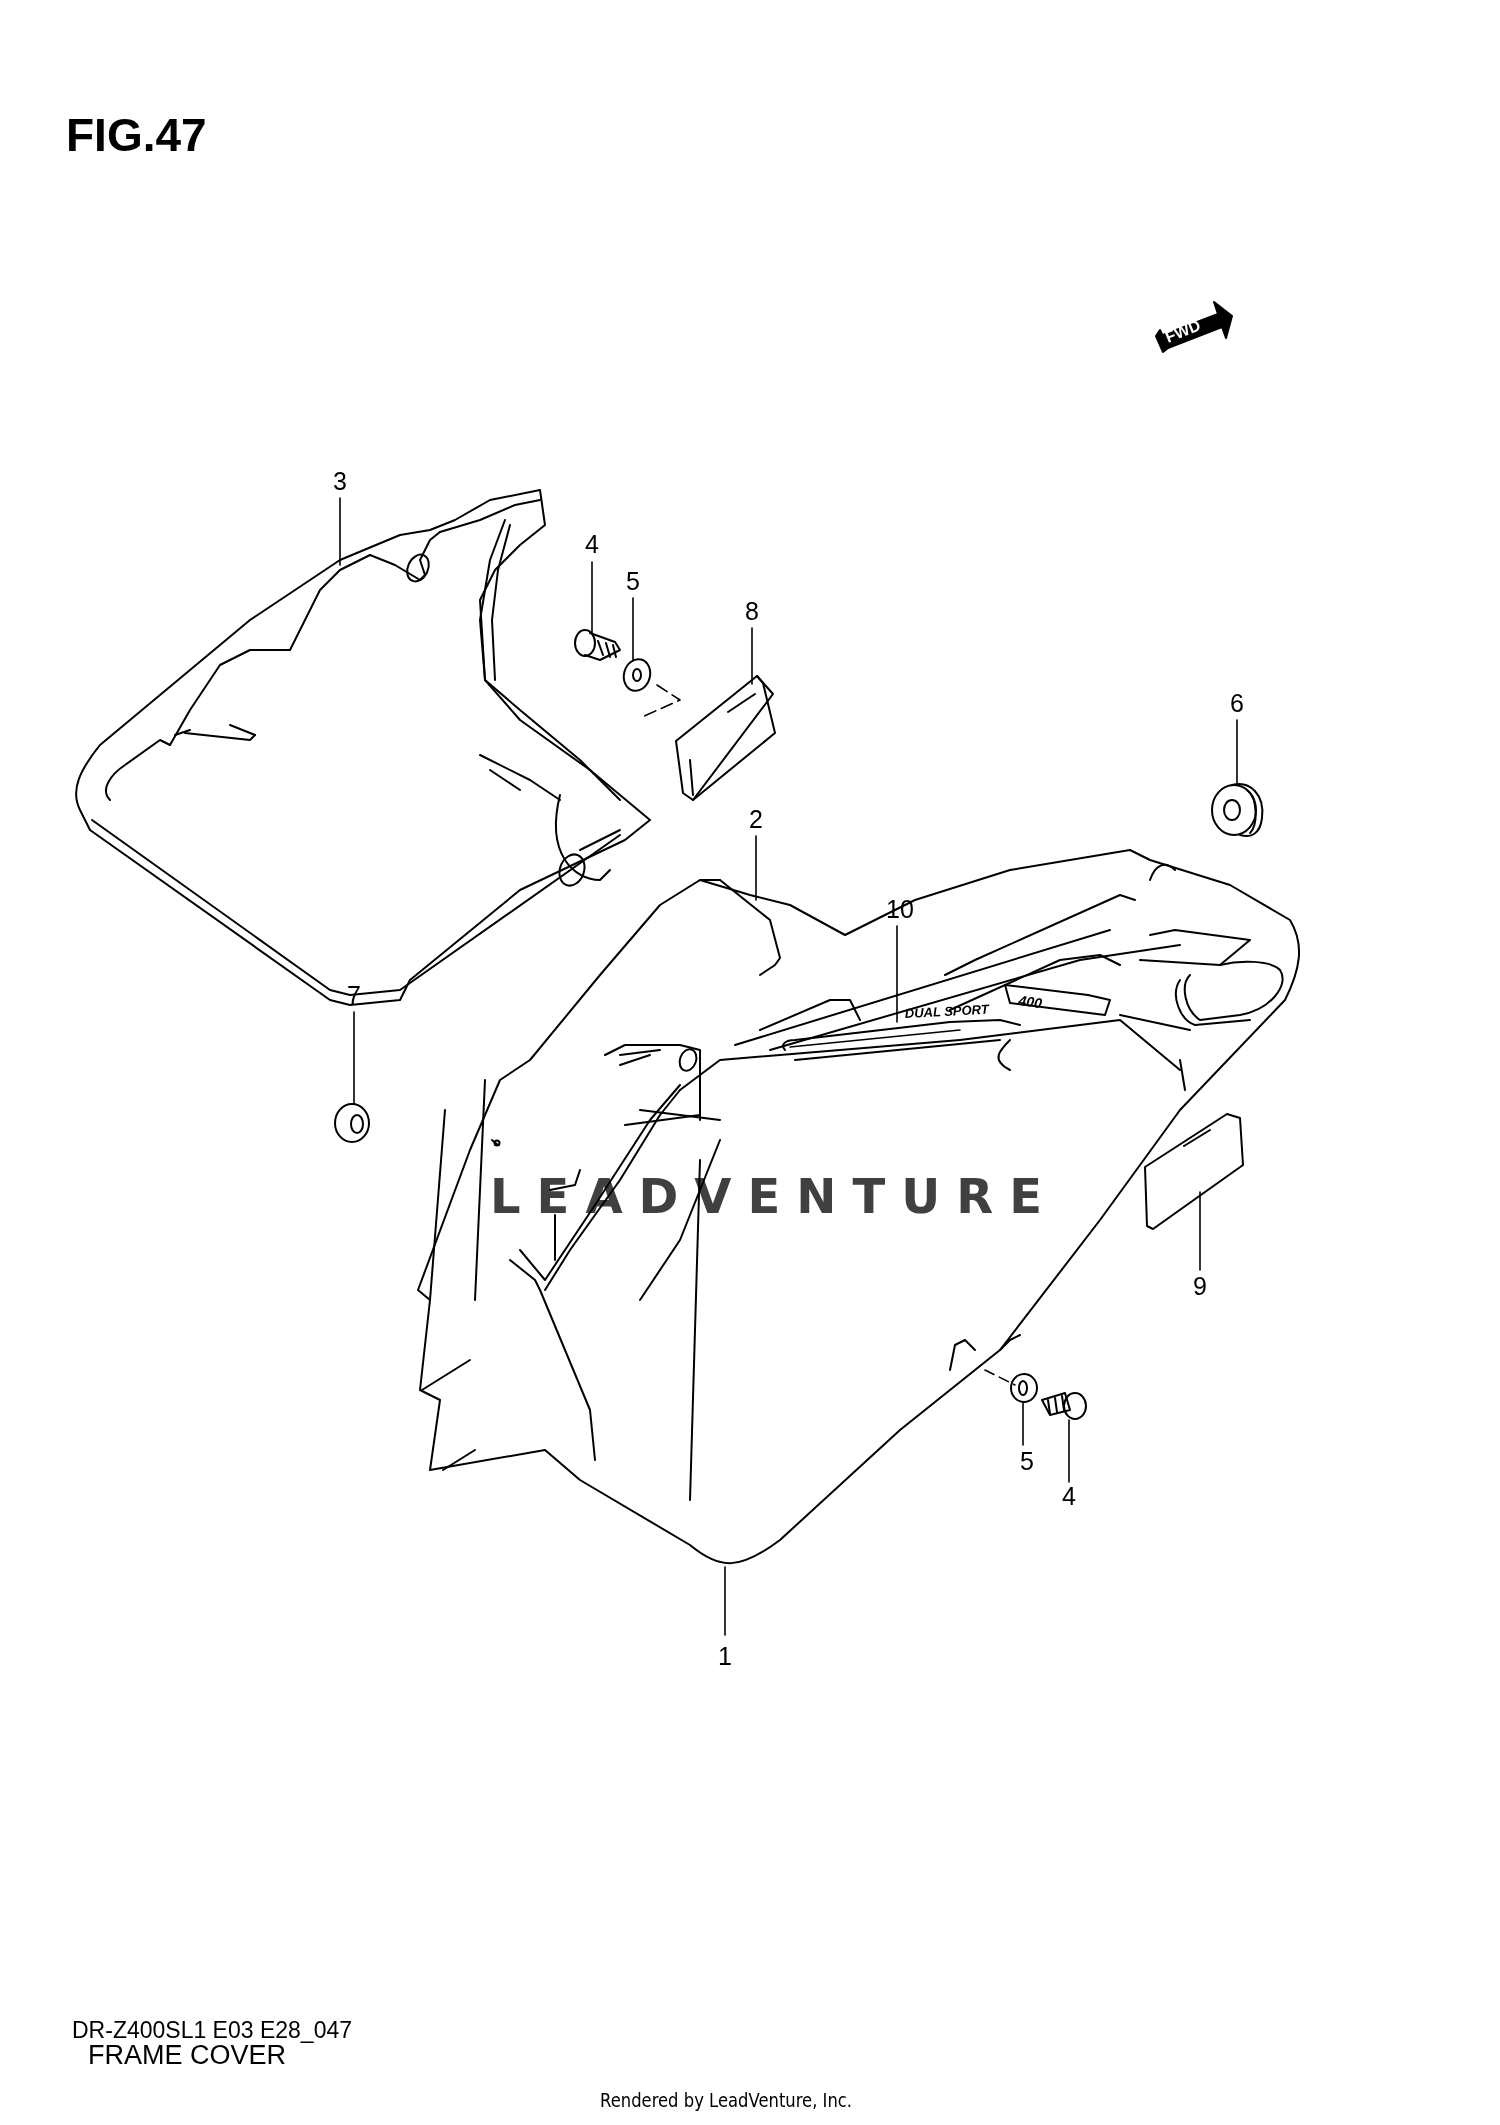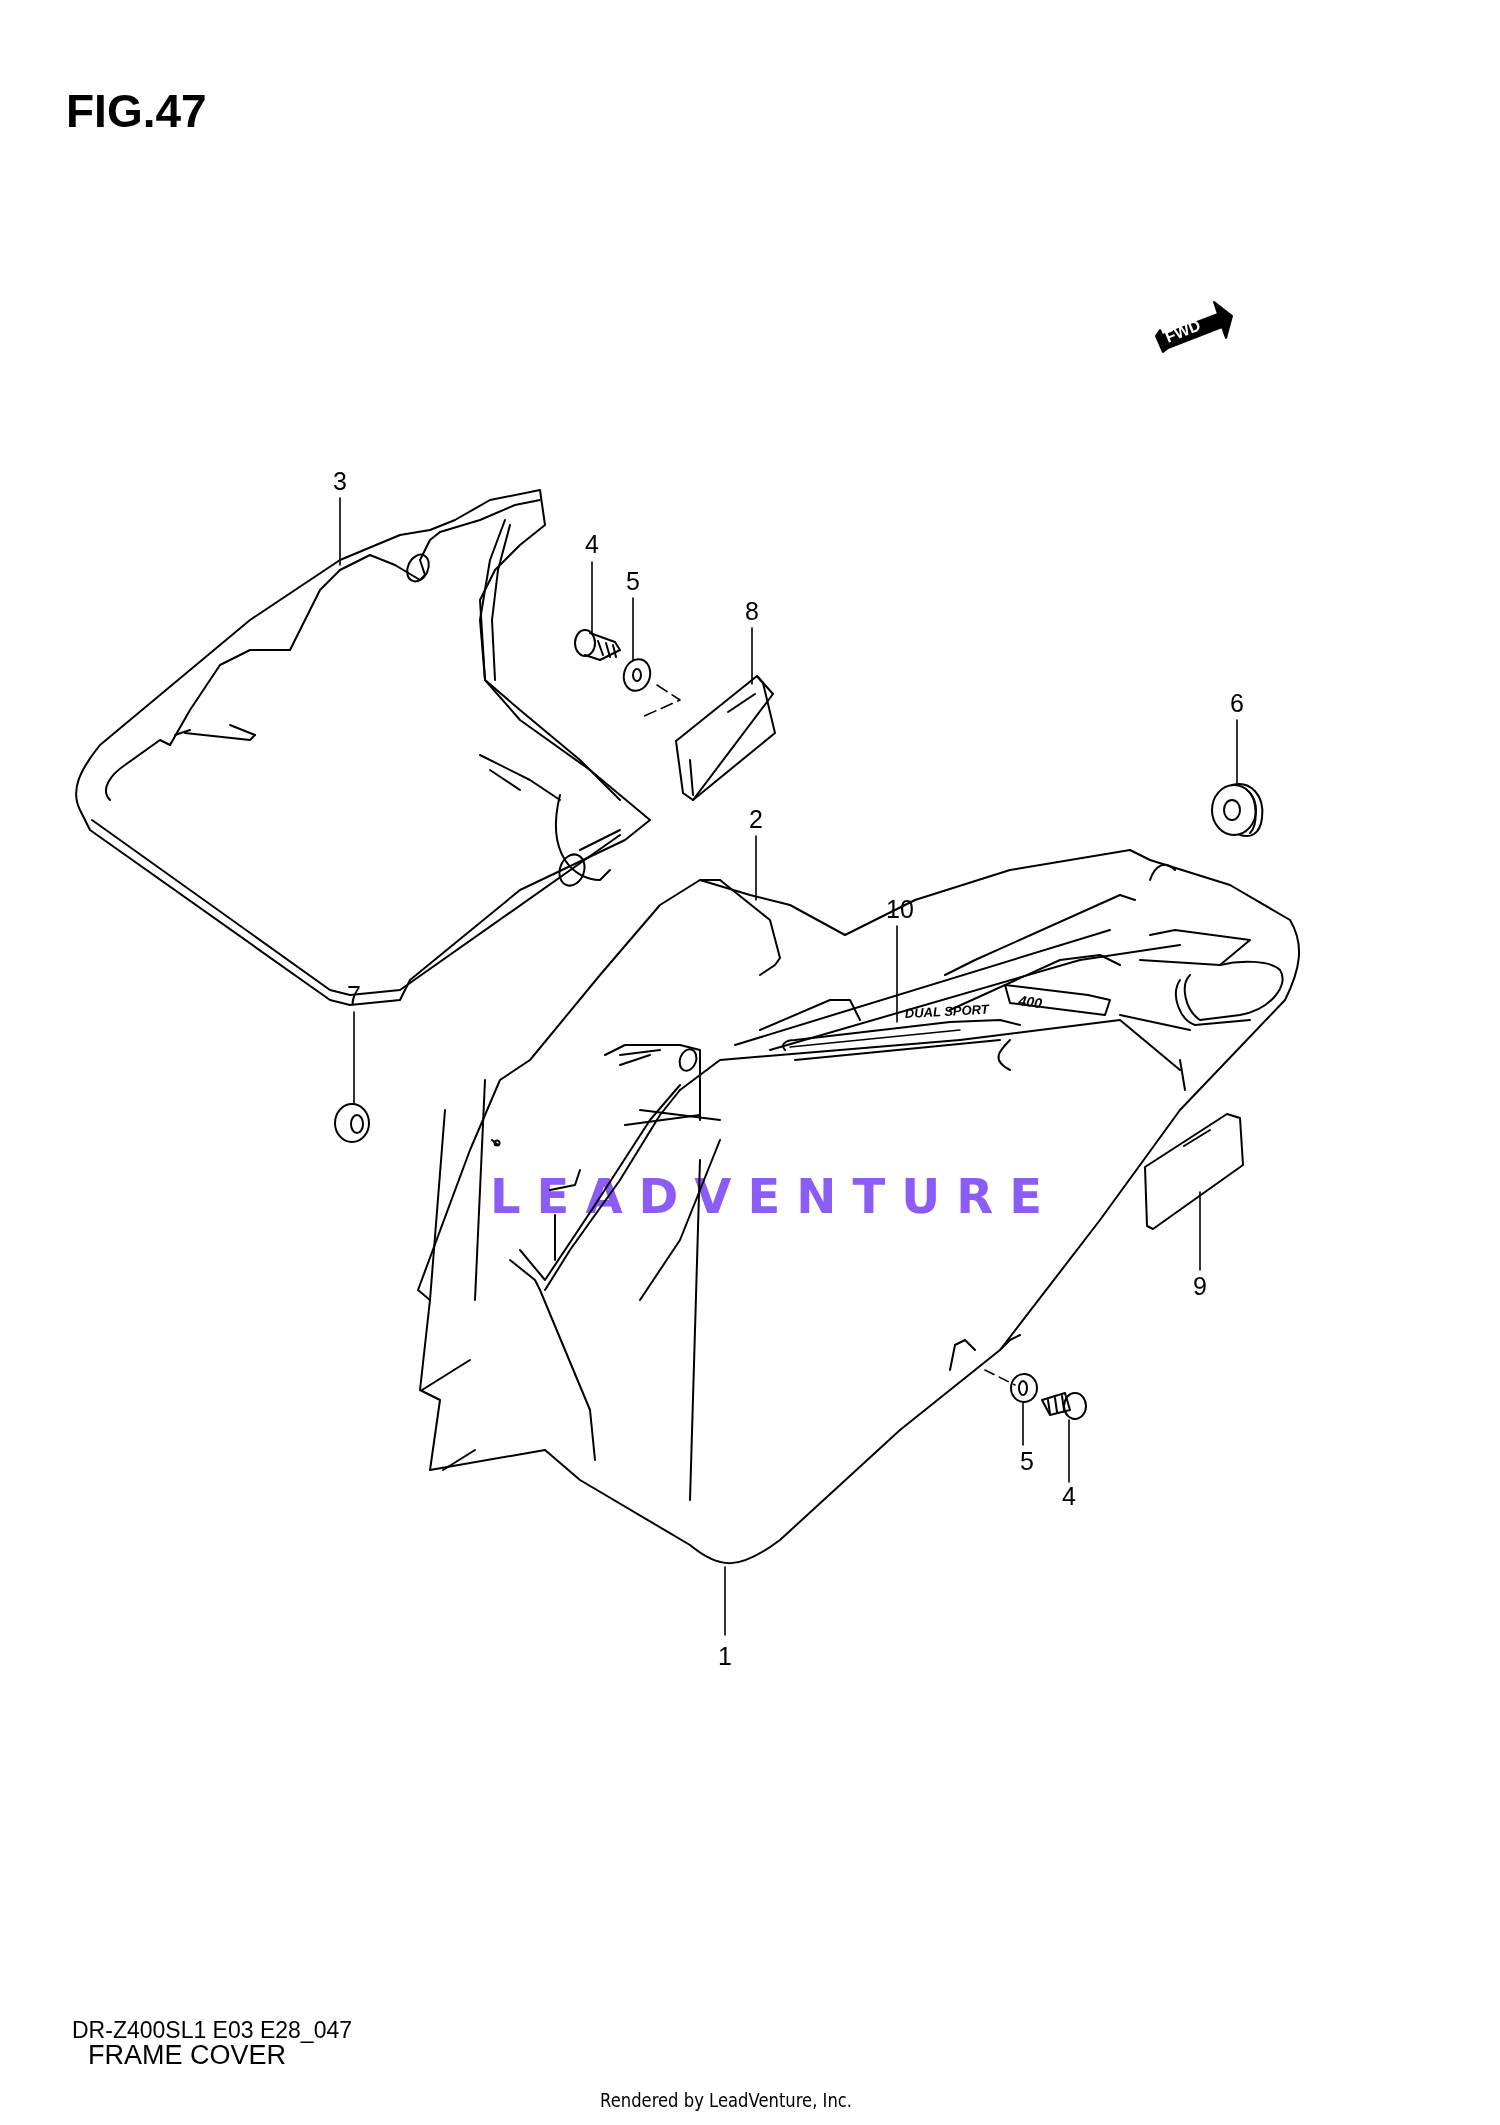--- a/index.html
+++ b/index.html
@@ -4,7 +4,7 @@
   <style>
     html, body { margin: 0; padding: 0; background: #ffffff; }
     body { width: 1500px; height: 2125px; position: relative; overflow: hidden; font-family: "Liberation Sans", sans-serif; color: #000; }
-    .fig-title { position: absolute; left: 66px; top: 88px; font-family: "Liberation Sans", sans-serif; font-weight: 700; font-size: 46px; letter-spacing: 0px; line-height: 1; }
+    .fig-title { position: absolute; left: 66px; top: 112px; font-family: "Liberation Sans", sans-serif; font-weight: 700; font-size: 46px; letter-spacing: 0px; line-height: 1; }
     .diagram { position: absolute; left: 0; top: 0; width: 1500px; height: 2125px; }
     .watermark { position: absolute; left: 490px; top: 1168px; font-family: "DejaVu Sans", sans-serif; font-weight: 700; font-size: 48px; letter-spacing: 16px; color: #8b5cf6; }
     .footer-code { position: absolute; left: 72px; top: 2003px; font-size: 23px; line-height: 1; margin-top: 16px; }

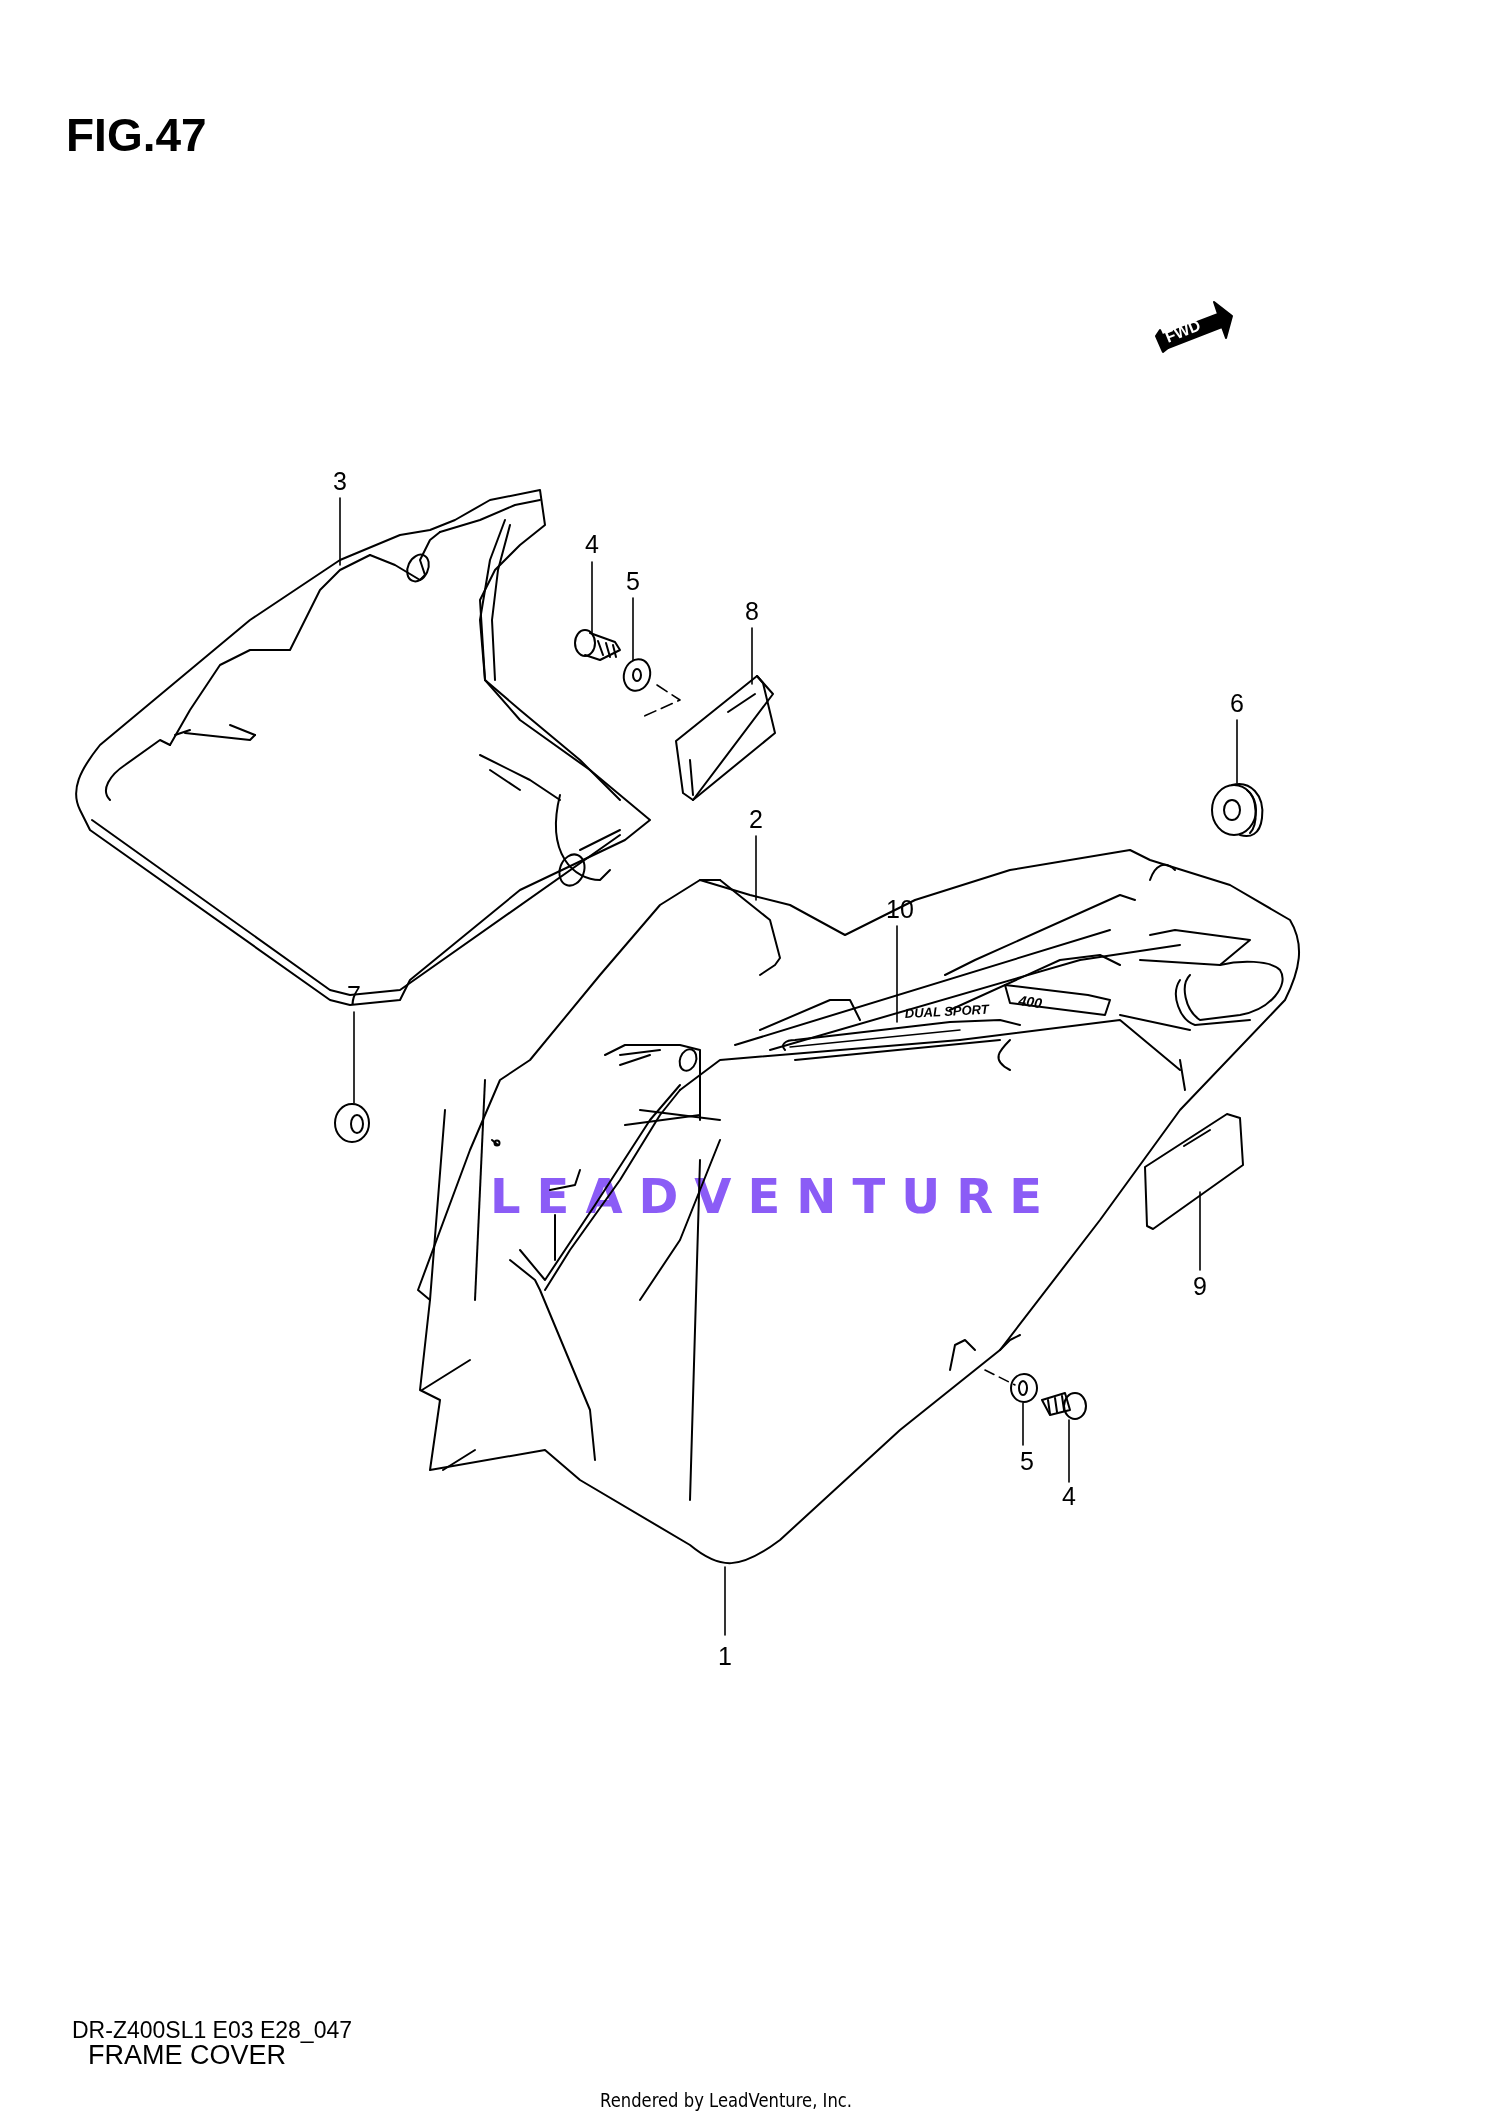--- a/index.html
+++ b/index.html
@@ -6,7 +6,7 @@
     body { width: 1500px; height: 2125px; position: relative; overflow: hidden; font-family: "Liberation Sans", sans-serif; color: #000; }
     .fig-title { position: absolute; left: 66px; top: 112px; font-family: "Liberation Sans", sans-serif; font-weight: 700; font-size: 46px; letter-spacing: 0px; line-height: 1; }
     .diagram { position: absolute; left: 0; top: 0; width: 1500px; height: 2125px; }
-    .watermark { position: absolute; left: 490px; top: 1168px; font-family: "DejaVu Sans", sans-serif; font-weight: 700; font-size: 48px; letter-spacing: 16px; color: #8b5cf6; }
+    .watermark { position: absolute; left: 490px; top: 1168px; font-family: "DejaVu Sans", sans-serif; font-weight: 700; font-size: 48px; letter-spacing: 16px; color: #404040; }
     .footer-code { position: absolute; left: 72px; top: 2003px; font-size: 23px; line-height: 1; margin-top: 16px; }
     .footer-name { position: absolute; left: 88px; top: 2042px; font-size: 27px; line-height: 1; }
     .rendered-by { position: absolute; left: 600px; top: 2090px; font-family: "DejaVu Sans", sans-serif; font-size: 20px; line-height: 1; transform: scaleX(0.82); transform-origin: left top; }

